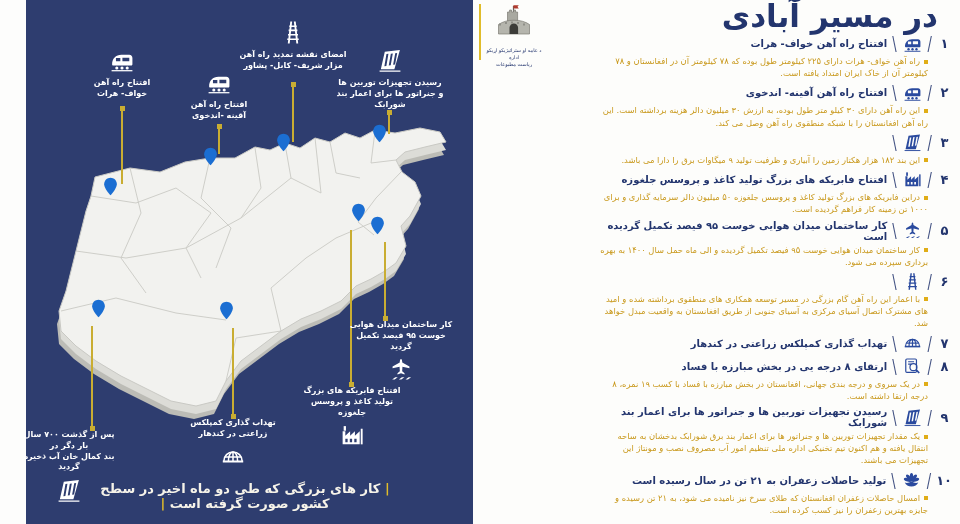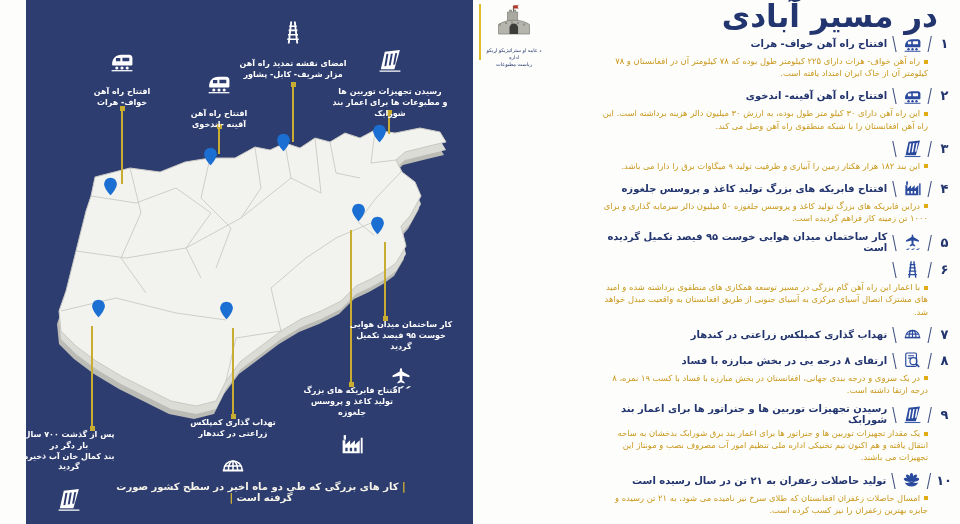--- a/index.html
+++ b/index.html
@@ -19,7 +19,7 @@
   .vdot{position:absolute;width:5px;height:5px;background:var(--connector-yellow);z-index:3;}
   .pin{position:absolute;z-index:4;width:19px;height:21px;}
   .callout{position:absolute;z-index:5;color:#fff;text-align:center;font-weight:bold;
-           font-size:8px;line-height:1.35;display:flex;flex-direction:column;align-items:center;gap:14px;direction:rtl;}
+           font-size:8px;line-height:1.35;display:flex;flex-direction:column;align-items:center;gap:5px;direction:rtl;}
   .callout .cic{width:30px;height:25px;color:#fff;flex:none;}
   .callout.below{flex-direction:column-reverse;}
   .ttl-right{position:absolute;top:-2px;right:22px;font-size:31px;font-weight:bold;color:var(--navy);direction:rtl;}

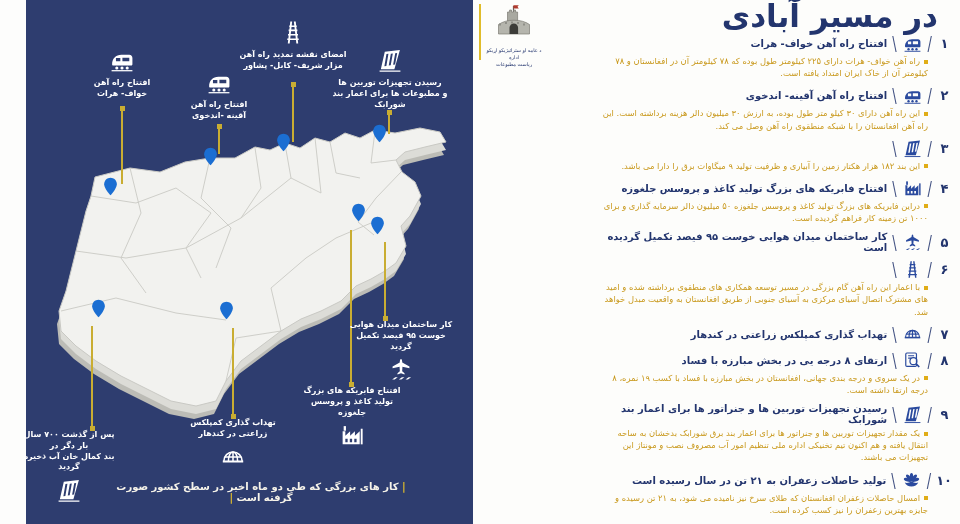--- a/index.html
+++ b/index.html
@@ -171,7 +171,7 @@
         </svg>
     <div>
       <div class="cl1">رسیدن تجهیزات توربین ها</div>
-          <div class="cl2">و مطبوعات ها برای اعمار بند شورابک</div>
+          <div class="cl2">و جنراتور ها برای اعمار بند شورابک</div>
     </div>
   </div>
 <div class="vline" style="left: 388px; top: 112px; height: 22px;"></div>

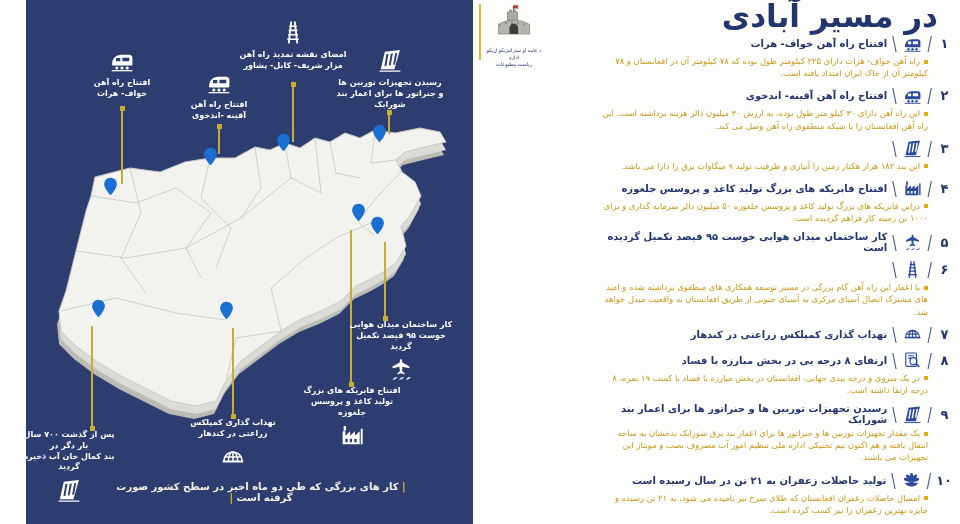--- a/index.html
+++ b/index.html
@@ -331,6 +331,9 @@
       <span class="bs">\</span>
       <span class="ttl">کار ساختمان میدان هوایی خوست ۹۵ فیصد تکمیل گردیده است</span>
     </div>
+    <div class="item-body">
+      <span class="bullet"></span><span class="btxt">کار ساختمان میدان هوایی خوست ۹۵ فیصد تکمیل گردیده و الی ماه حمل سال ۱۴۰۰ به بهره برداری سپرده می شود.</span>
+    </div>
   </div>
 
   <div class="item">

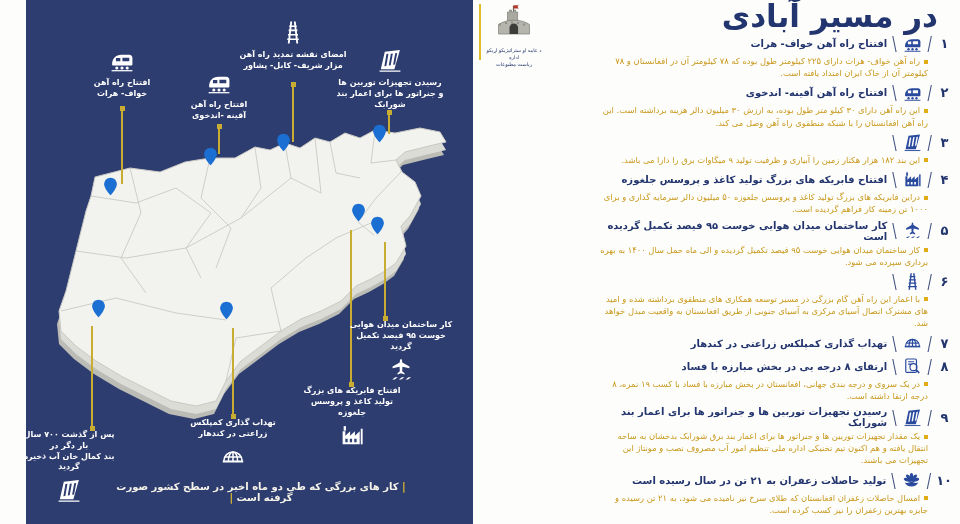--- a/index.html
+++ b/index.html
@@ -37,7 +37,7 @@
   .item-body{font-size:8.4px;color:var(--body-gold);text-align:right;padding-right:24px;line-height:1.45;}
   .bullet{display:inline-block;width:4px;height:4px;background:#e0ad17;margin-left:4px;vertical-align:middle;}
   .footer-caption{position:absolute;left:100px;top:481px;width:290px;text-align:center;z-index:6;
-        color:#f6f3e9;font-size:10px;font-weight:bold;direction:rtl;margin-left:16px;
+        color:#f6f3e9;font-size:13px;font-weight:bold;direction:rtl;
         }
   .footer-caption .bar{color:var(--footer-bar);font-weight:bold;}
   .footer-social{position:absolute;left:100px;top:499px;width:290px;text-align:center;z-index:6;

